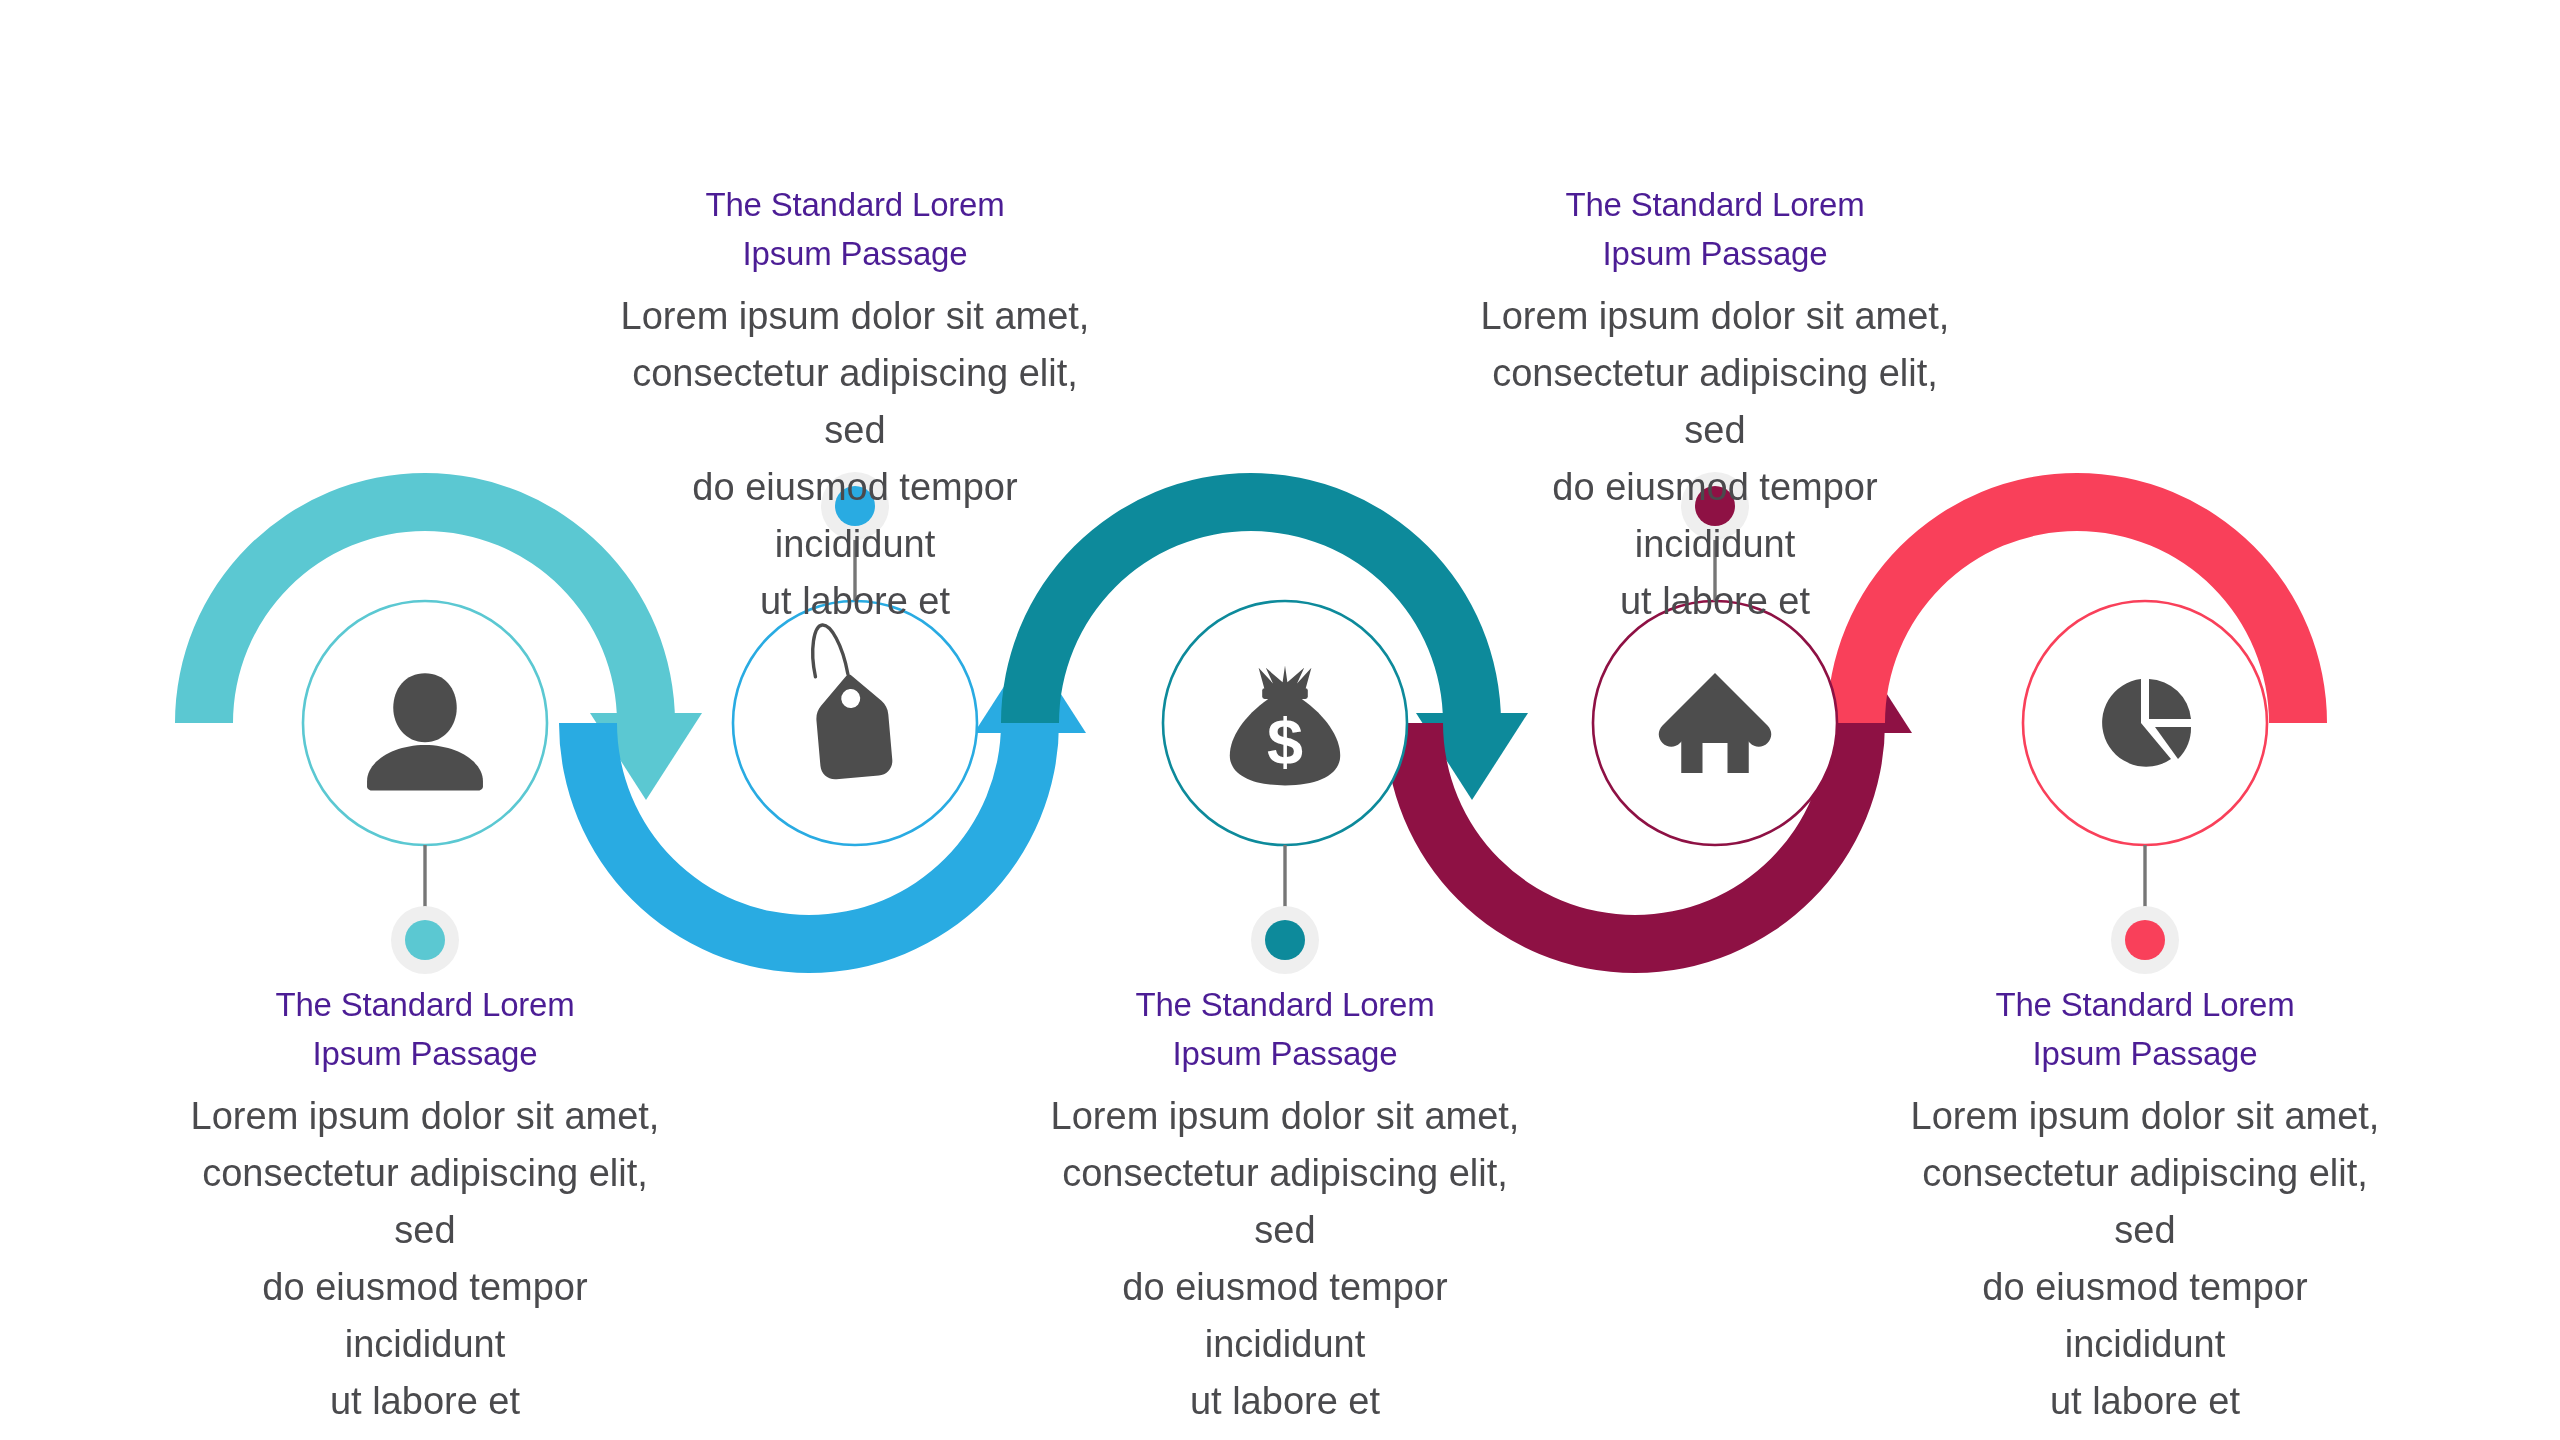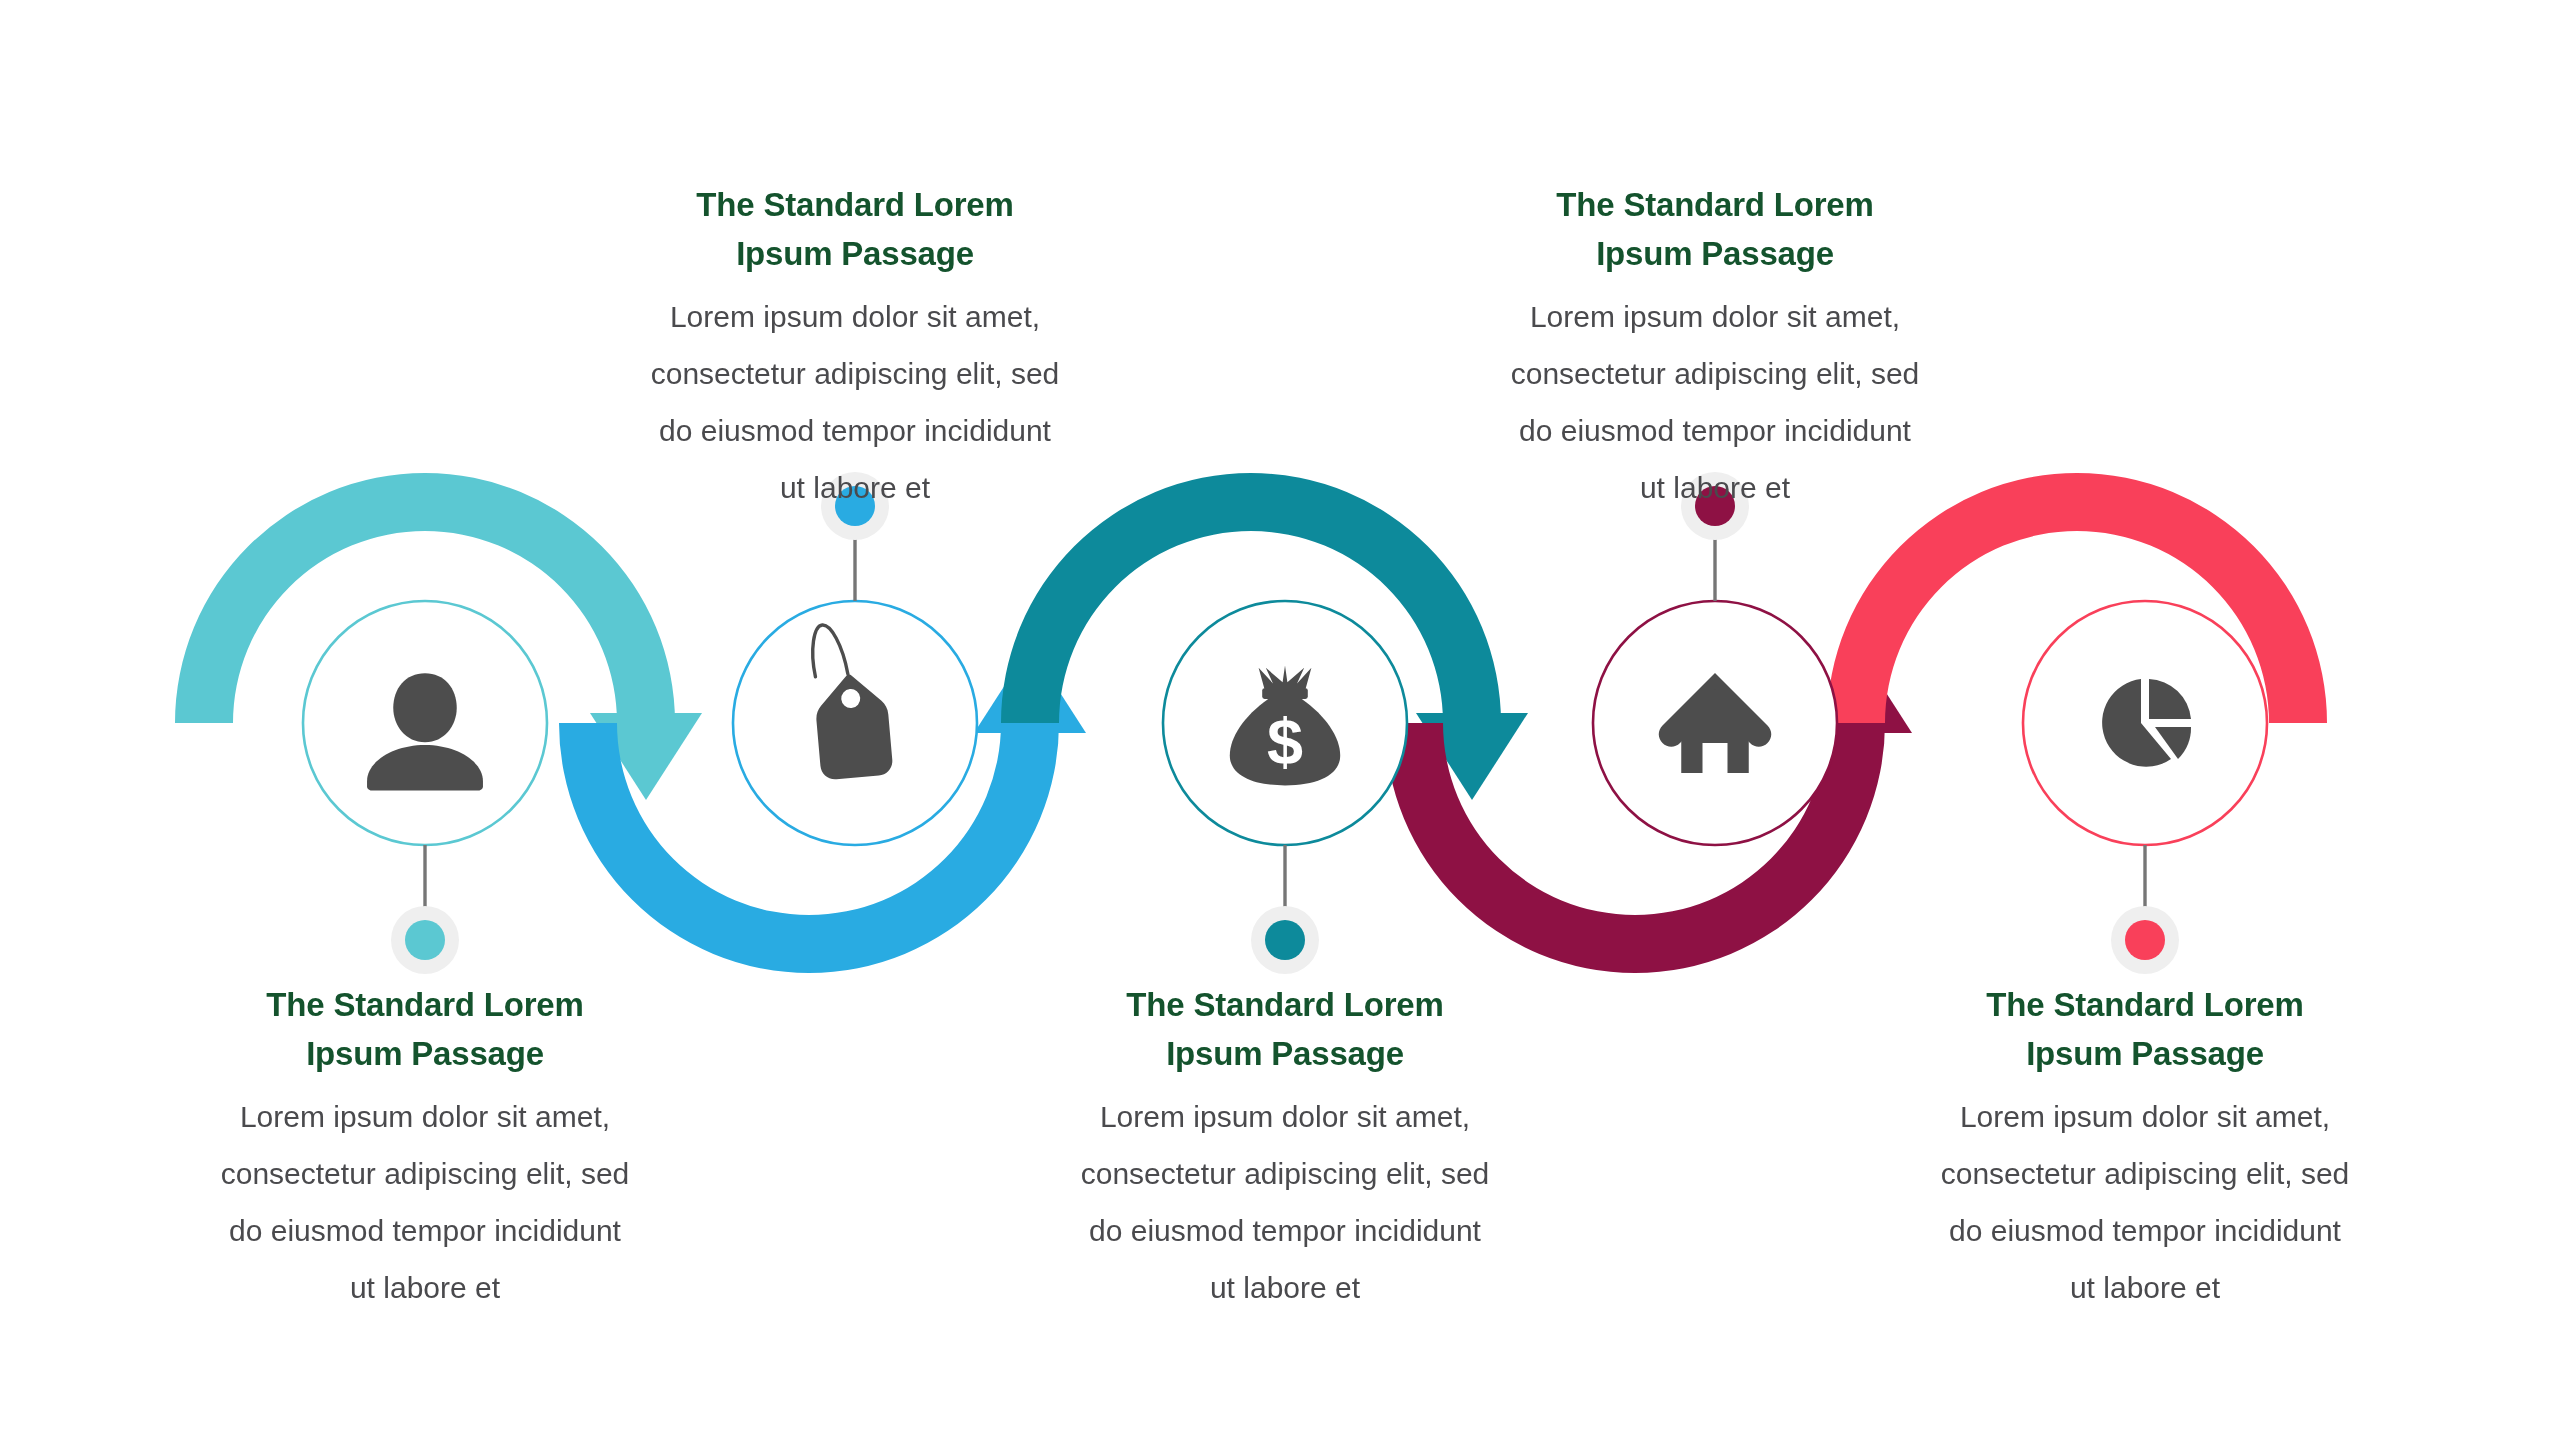--- a/index.html
+++ b/index.html
@@ -32,9 +32,9 @@
   }
   .tb-title {
     font-size: 33px;
-    font-weight: bold;
+    font-weight: normal;
     line-height: 49px;
-    color: #14532d;
+    color: #4c1d95;
     letter-spacing: -0.2px;
     white-space: pre-line;
   }

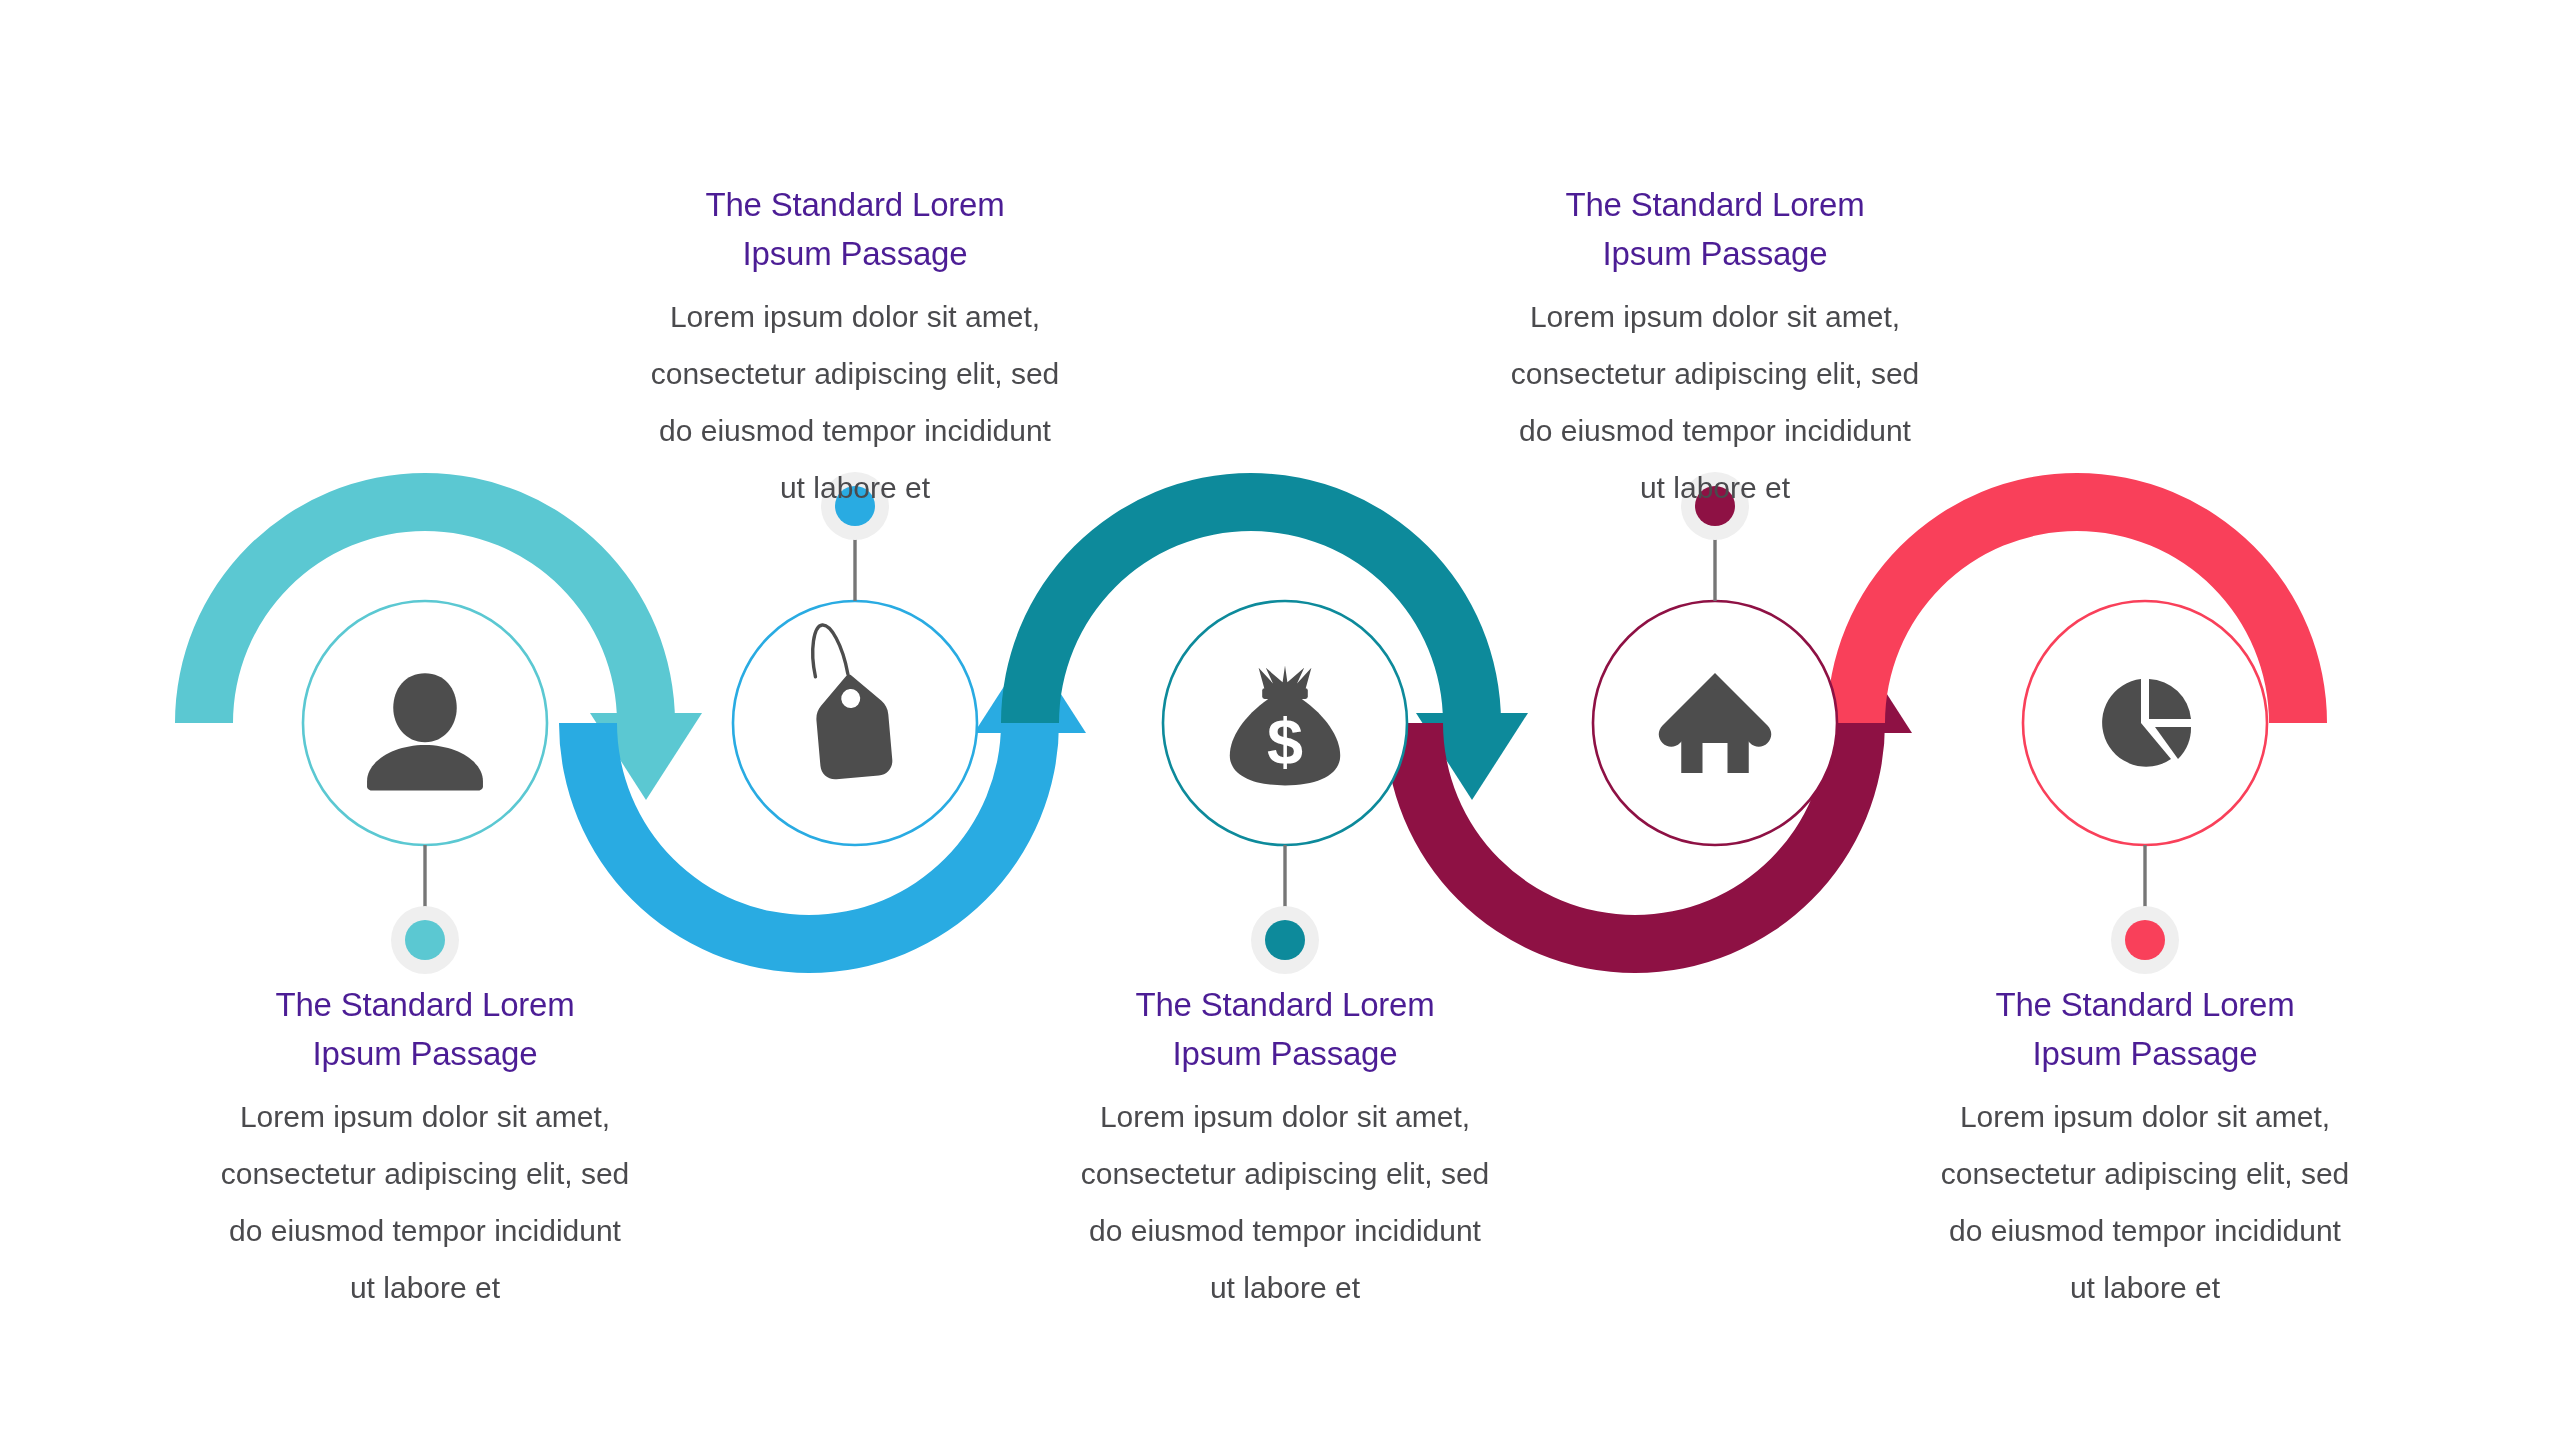--- a/index.html
+++ b/index.html
@@ -39,7 +39,7 @@
     white-space: pre-line;
   }
   .tb-body {
-    font-size: 30px;
+    font-size: 38px;
     line-height: 57px;
     color: #4a4a4d;
     margin-top: 10px;

